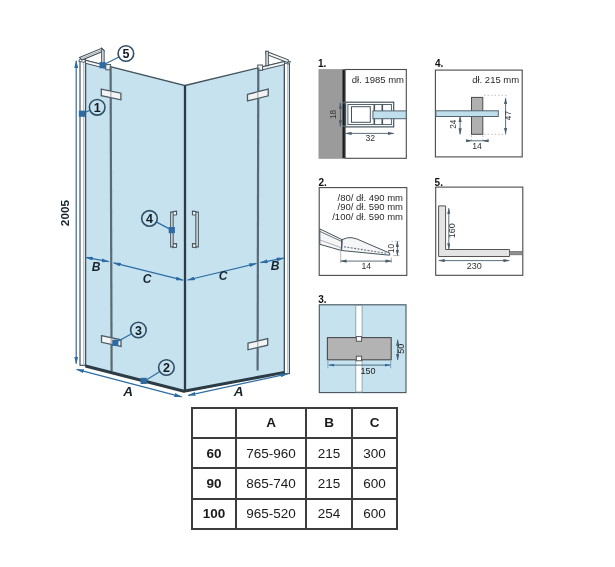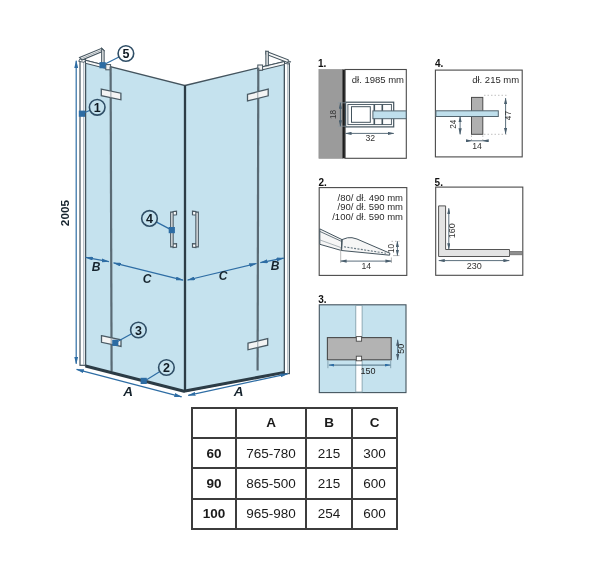--- a/index.html
+++ b/index.html
@@ -310,7 +310,7 @@
         </tr>
 <tr>
           <td style="height:28.4px;"><b>60</b></td>
-          <td>765-780</td>
+          <td>765-960</td>
           <td>215</td>
           <td>300</td>
         </tr>

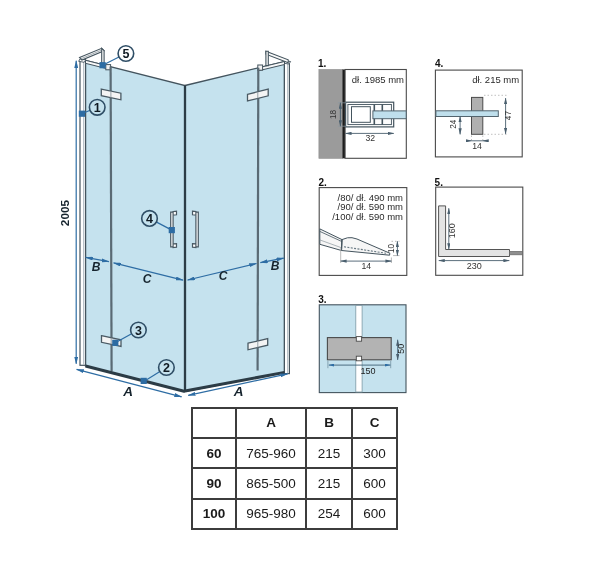--- a/index.html
+++ b/index.html
@@ -316,7 +316,7 @@
         </tr>
 <tr>
           <td style="height:28.4px;"><b>90</b></td>
-          <td>865-500</td>
+          <td>865-740</td>
           <td>215</td>
           <td>600</td>
         </tr>

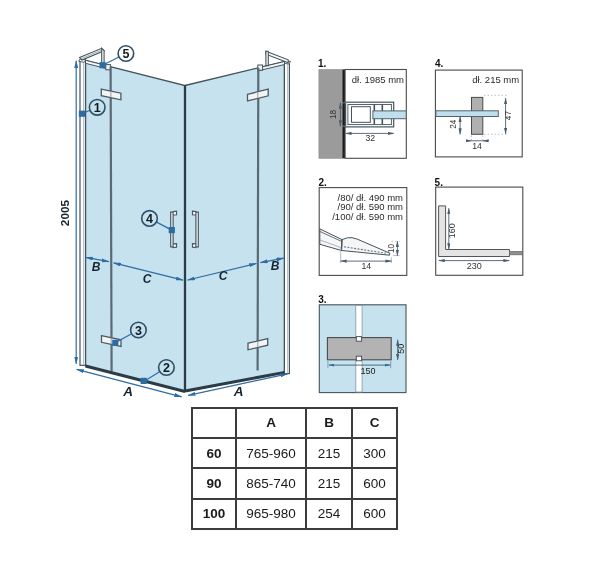--- a/index.html
+++ b/index.html
@@ -322,7 +322,7 @@
         </tr>
 <tr>
           <td style="height:28.4px;"><b>100</b></td>
-          <td>965-980</td>
+          <td>965-520</td>
           <td>254</td>
           <td>600</td>
         </tr>

